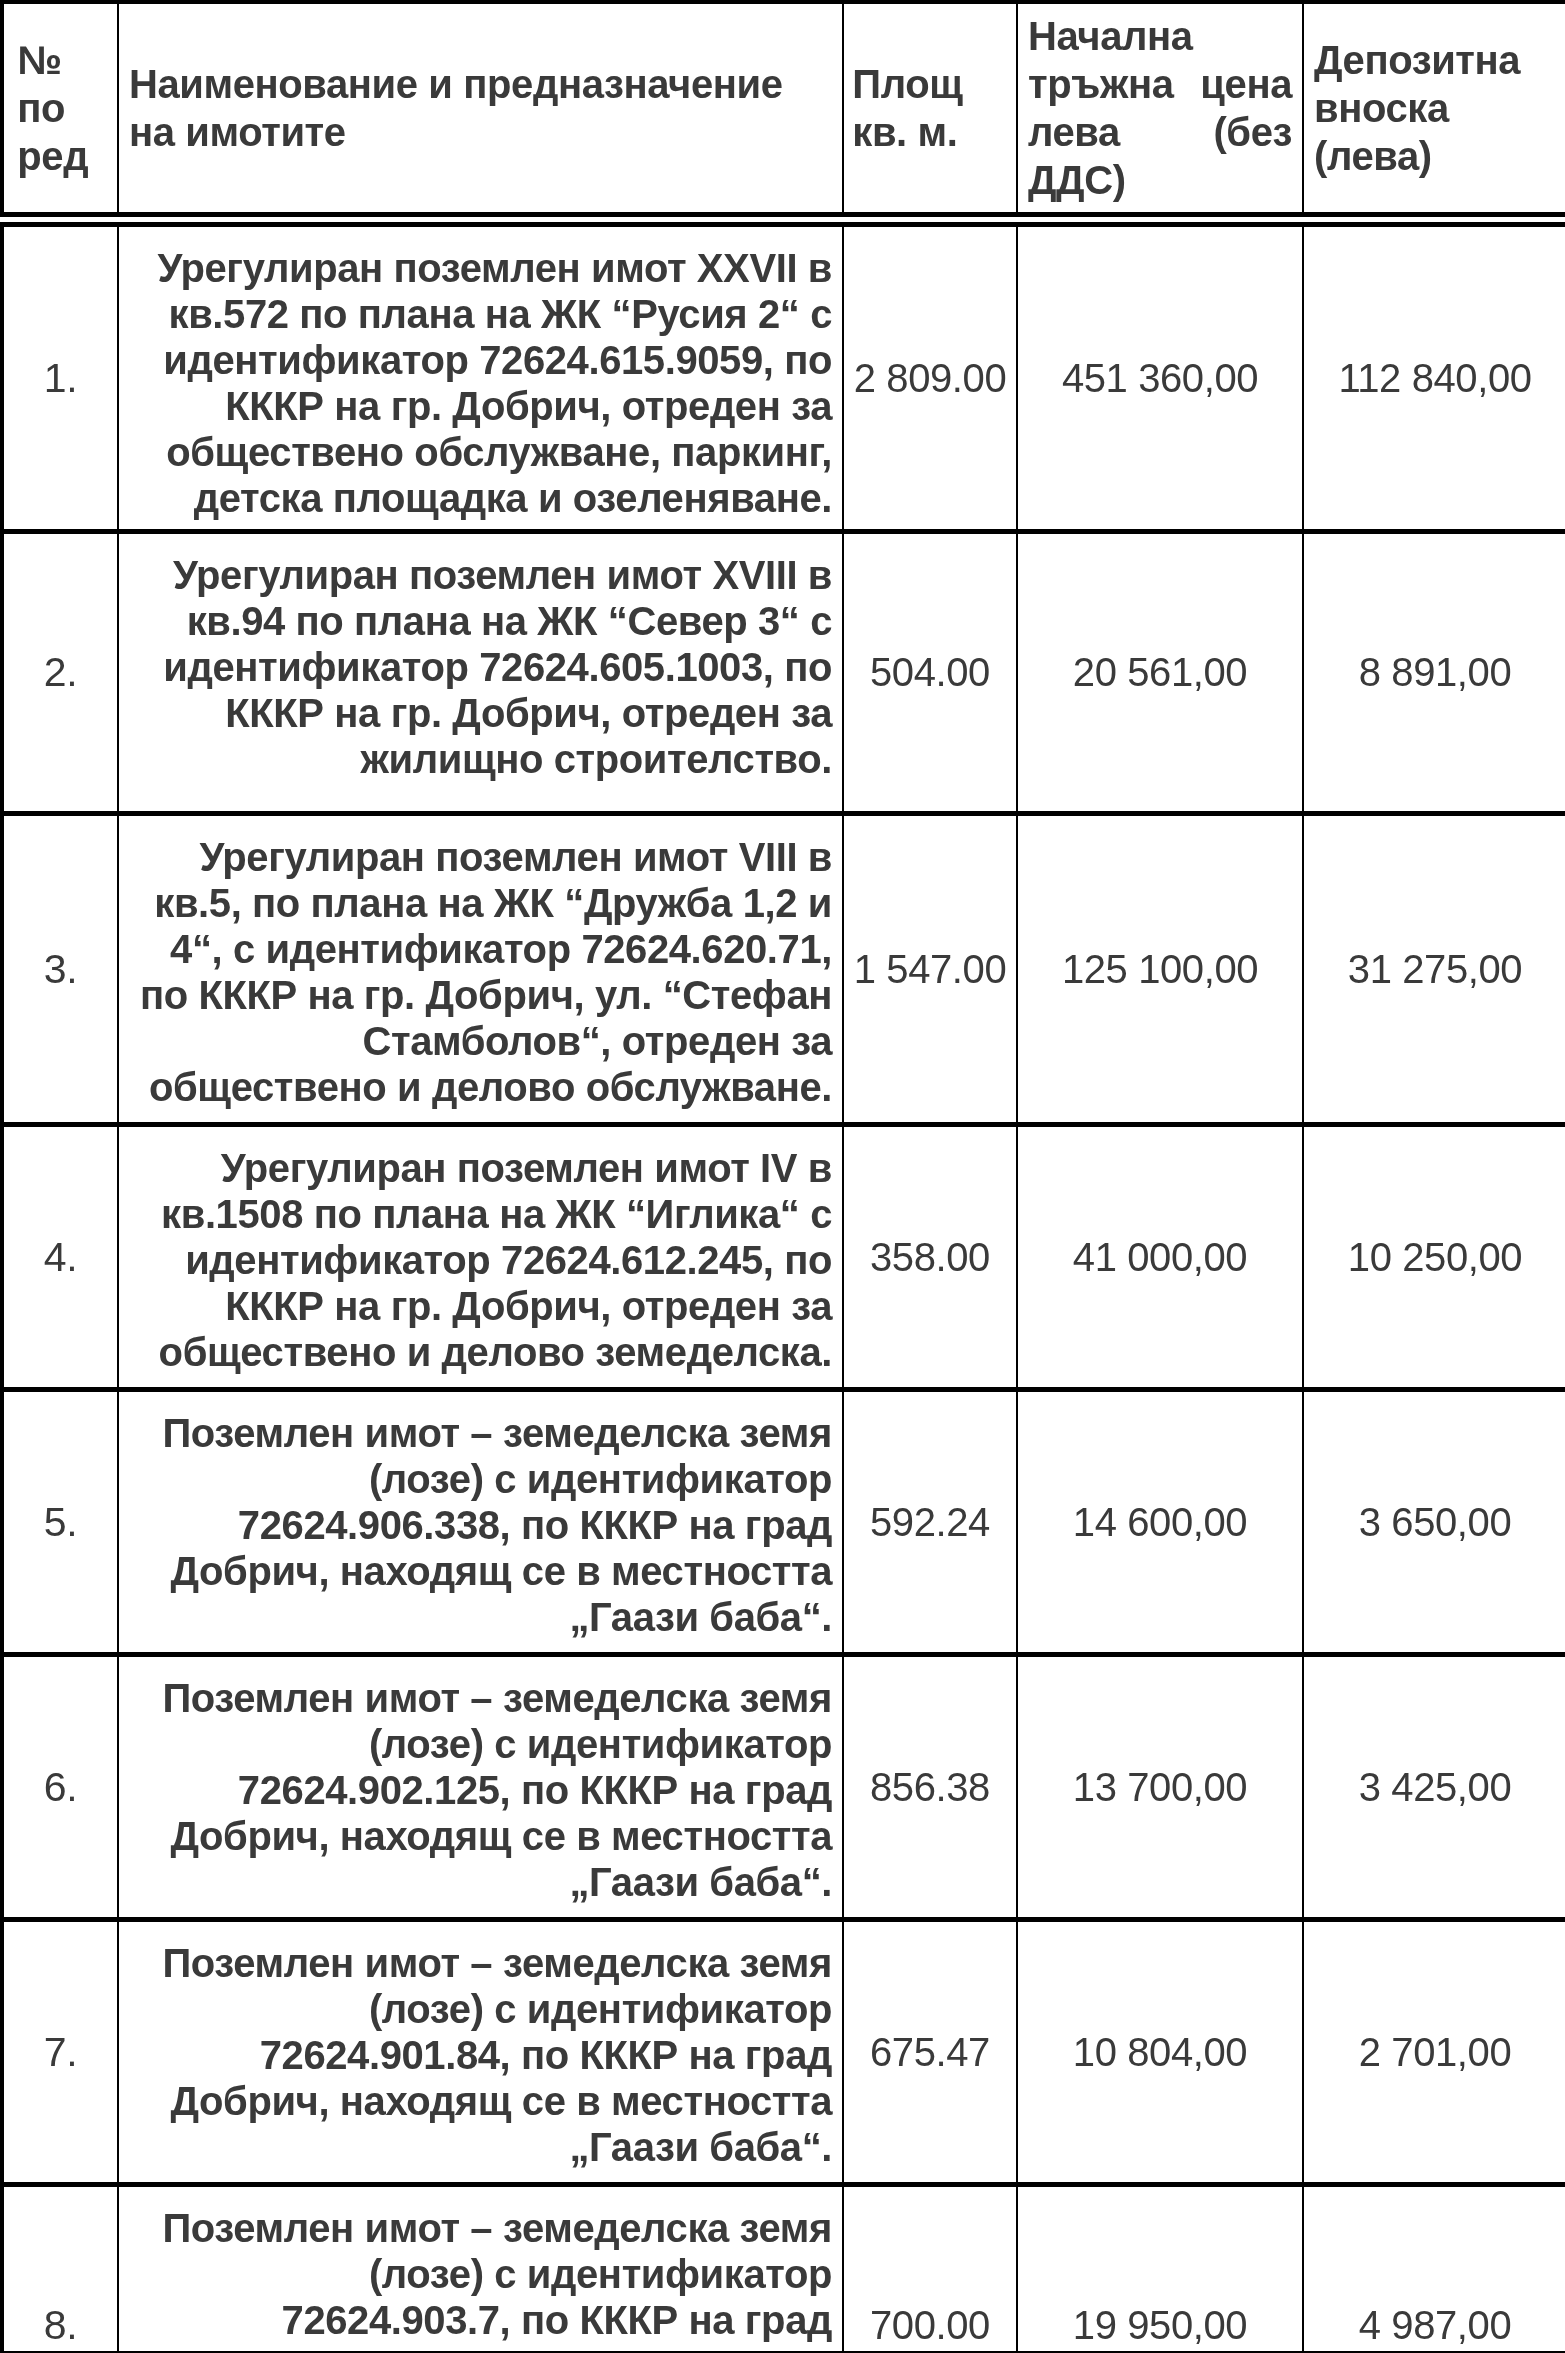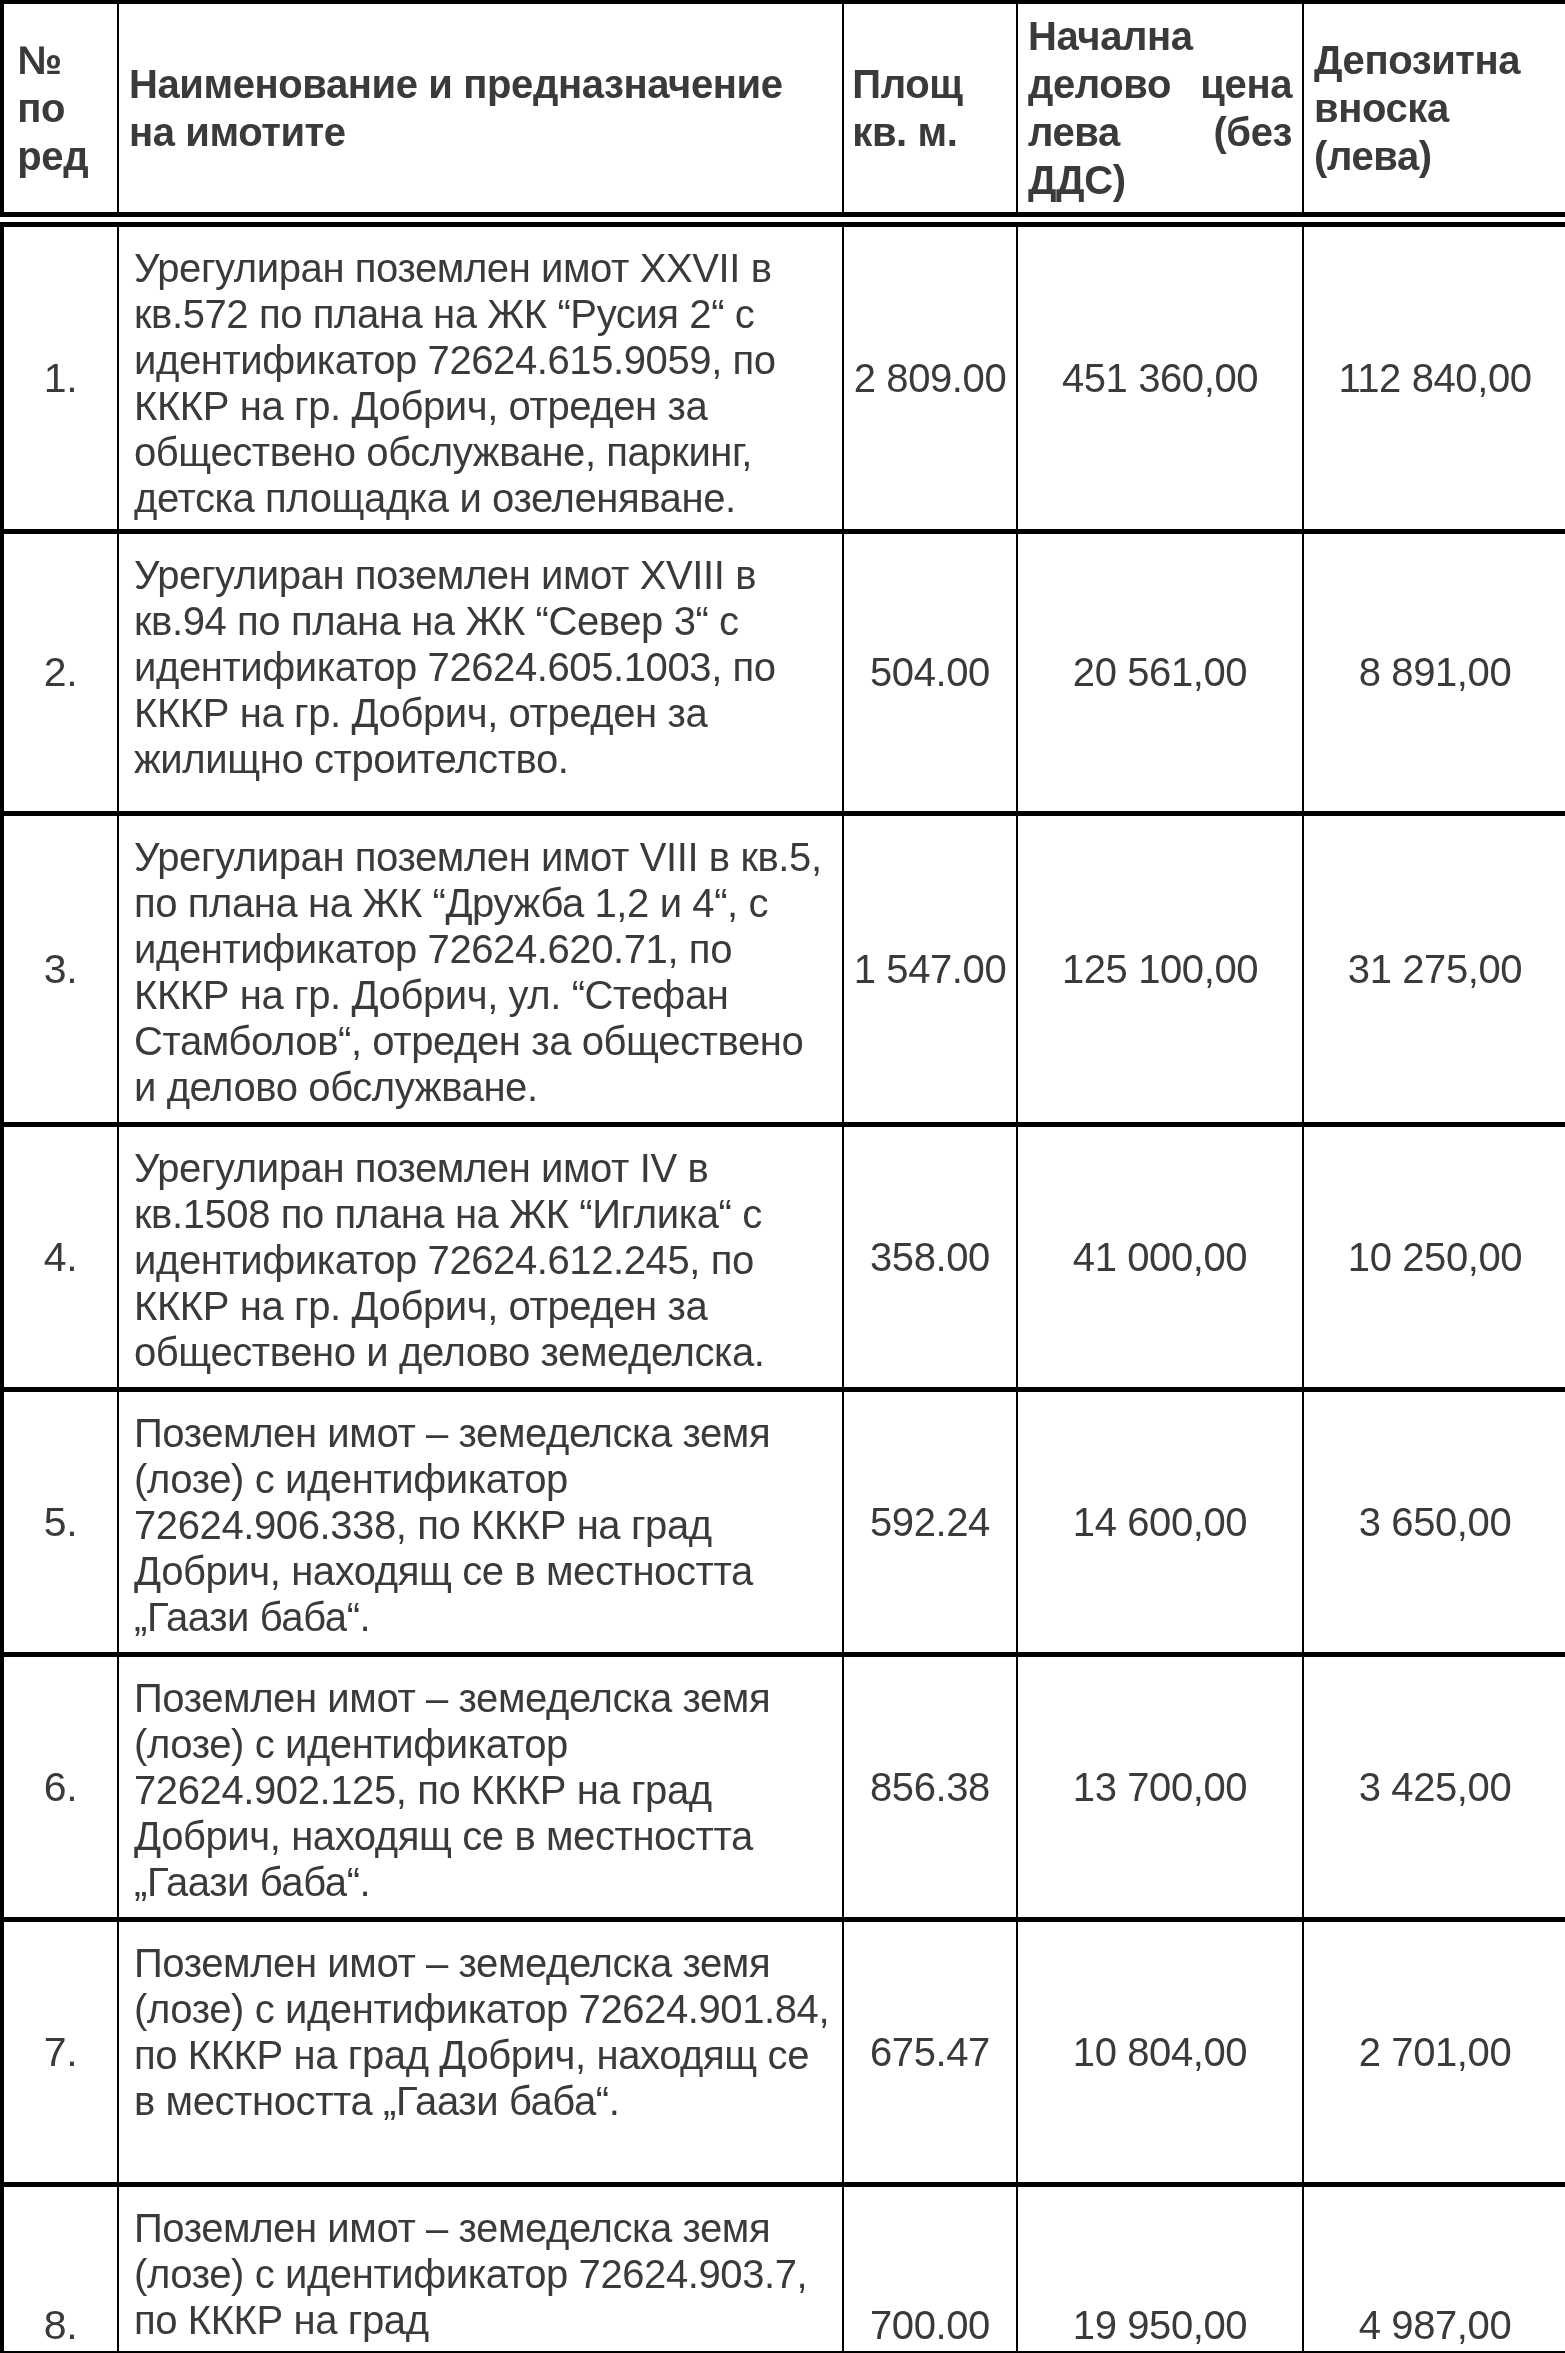--- a/index.html
+++ b/index.html
@@ -91,7 +91,7 @@
       <th class="h-num">№ по ред</th>
       <th class="h-name">Наименование и предназначение на имотите</th>
       <th class="h-area">Площ кв. м.</th>
-      <th class="h-price">Начална делово цена лева (без ДДС)</th>
+      <th class="h-price">Начална тръжна цена лева (без ДДС)</th>
       <th class="h-deposit">Депозитна вноска (лева)</th>
     </tr>
   </thead>

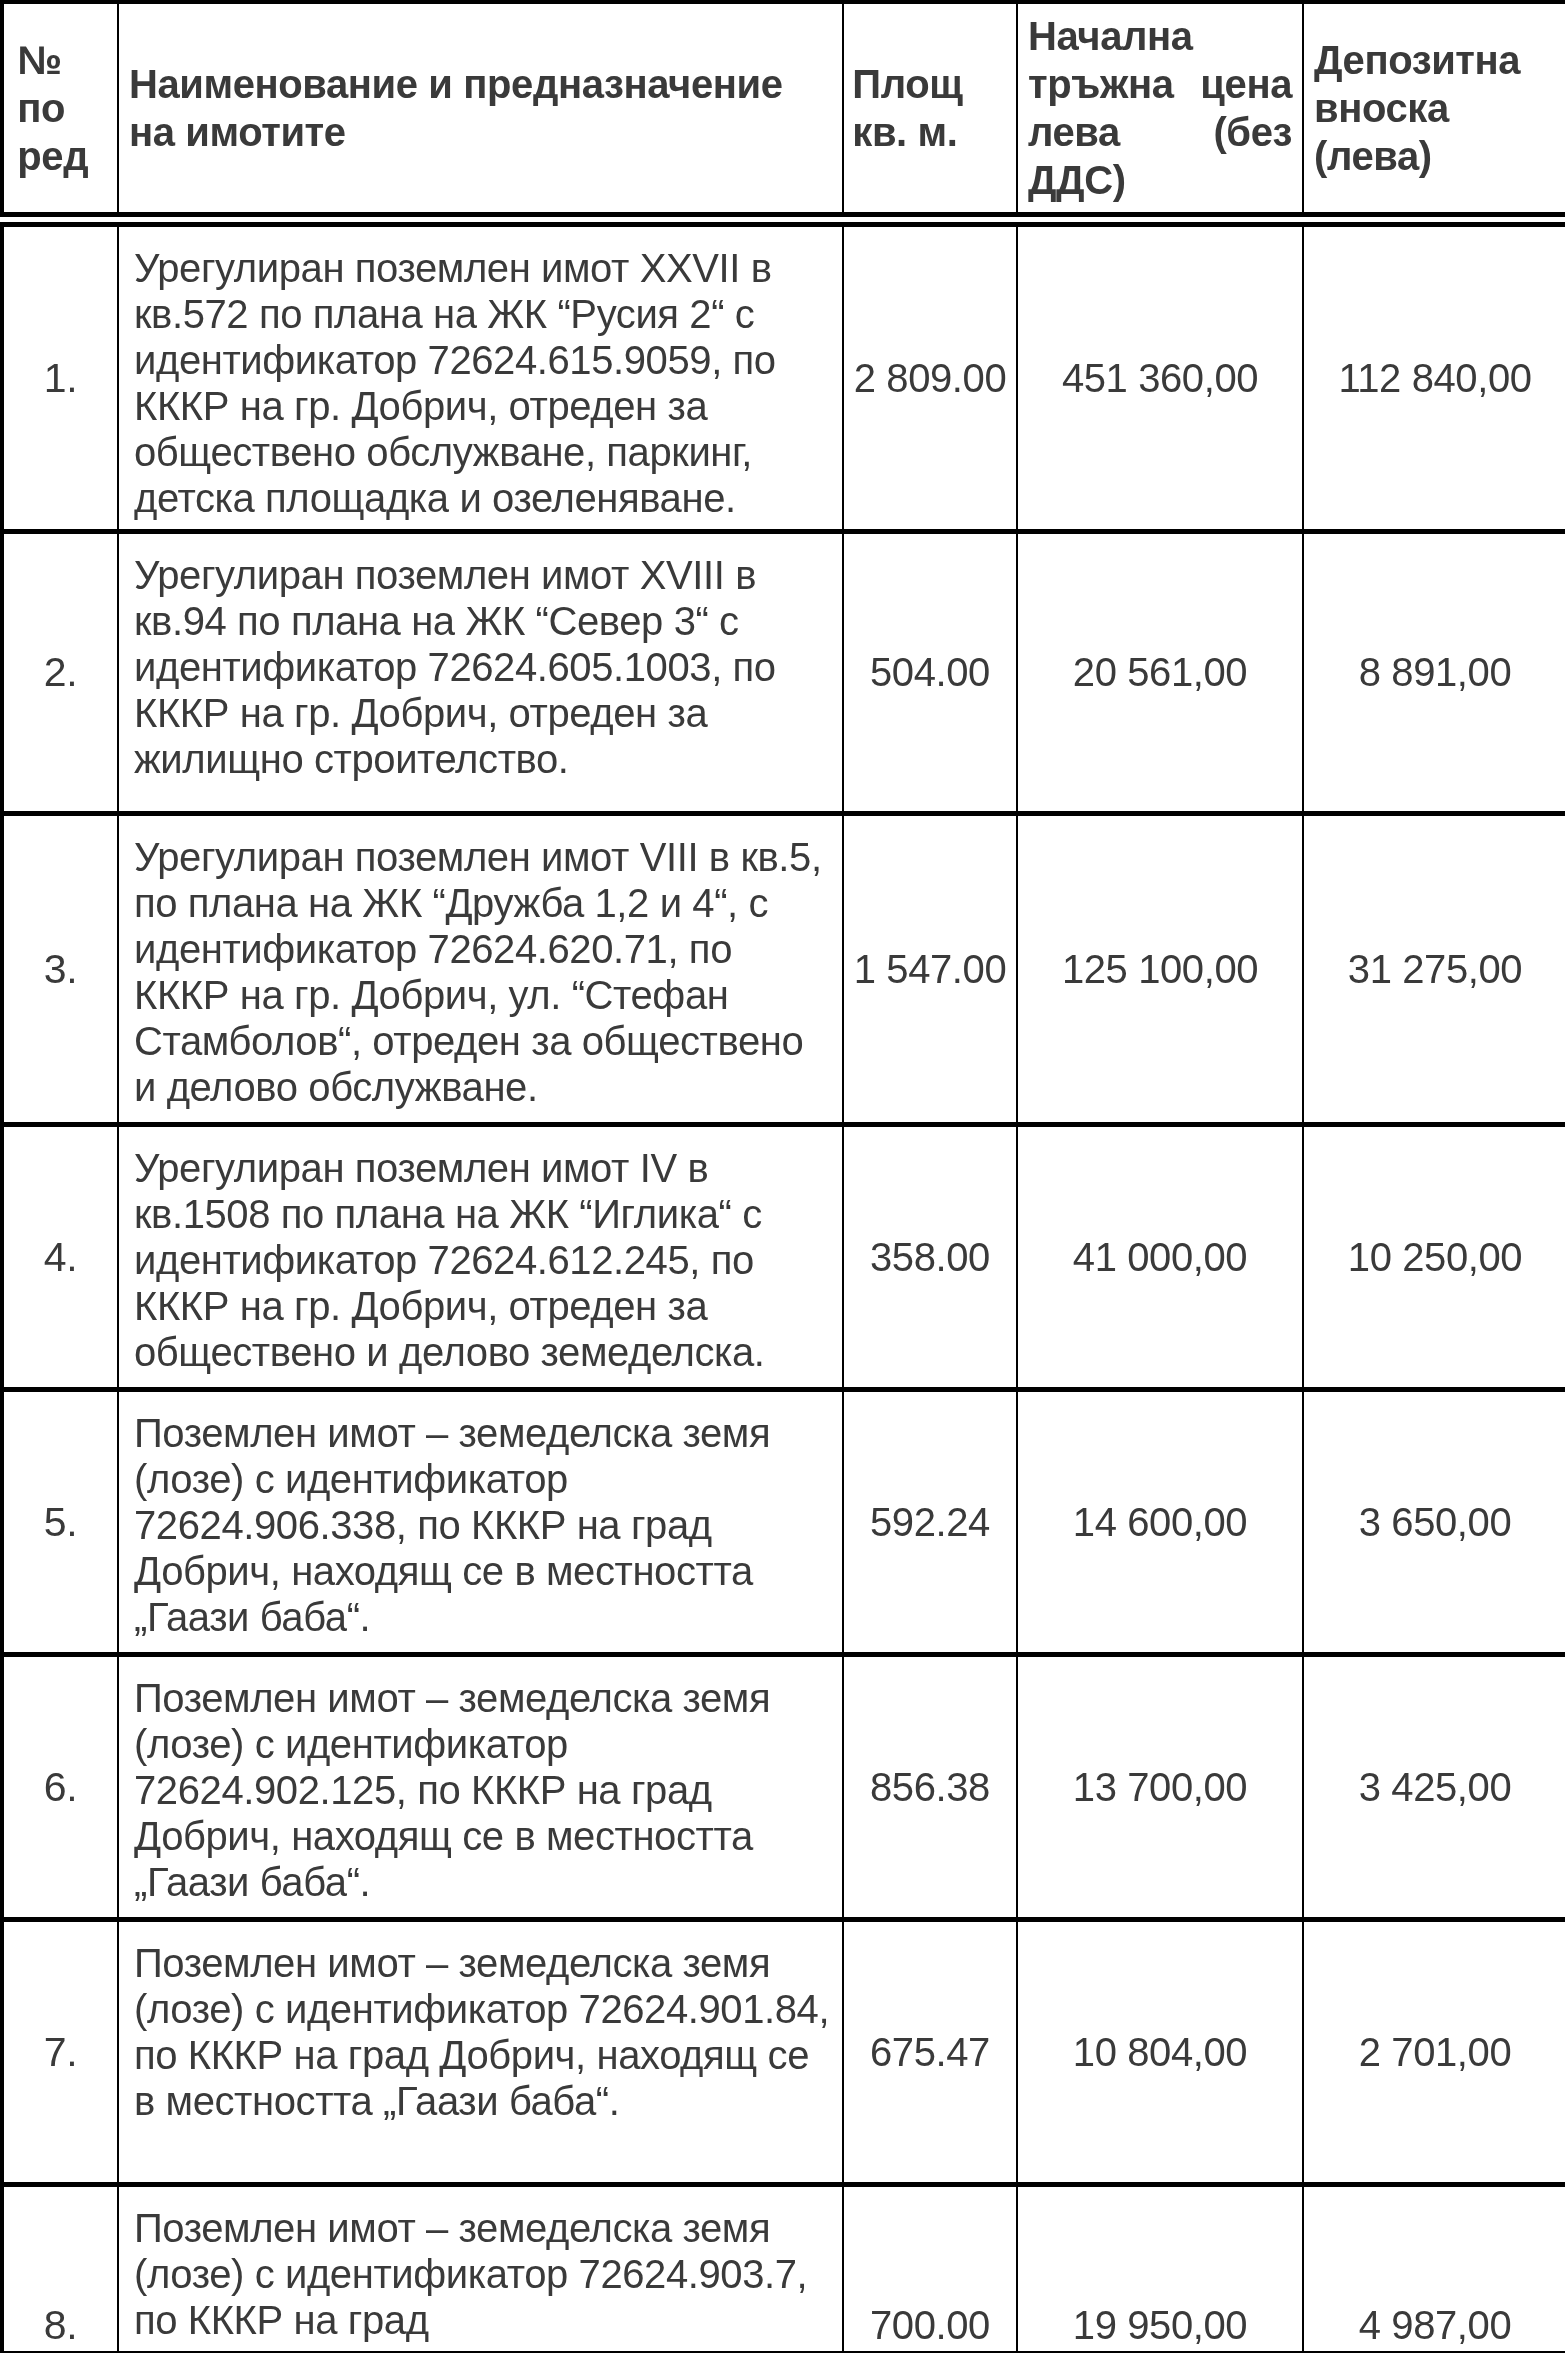--- a/index.html
+++ b/index.html
@@ -57,9 +57,10 @@
     font-size: 41px;
   }
   td.c-desc {
-    text-align: left;
+    text-align: right;
     vertical-align: top;
     padding: 18px 10px 8.3px 15px;
+    font-weight: bold;
   }
   td.c-area, td.c-price, td.c-deposit {
     text-align: center;

